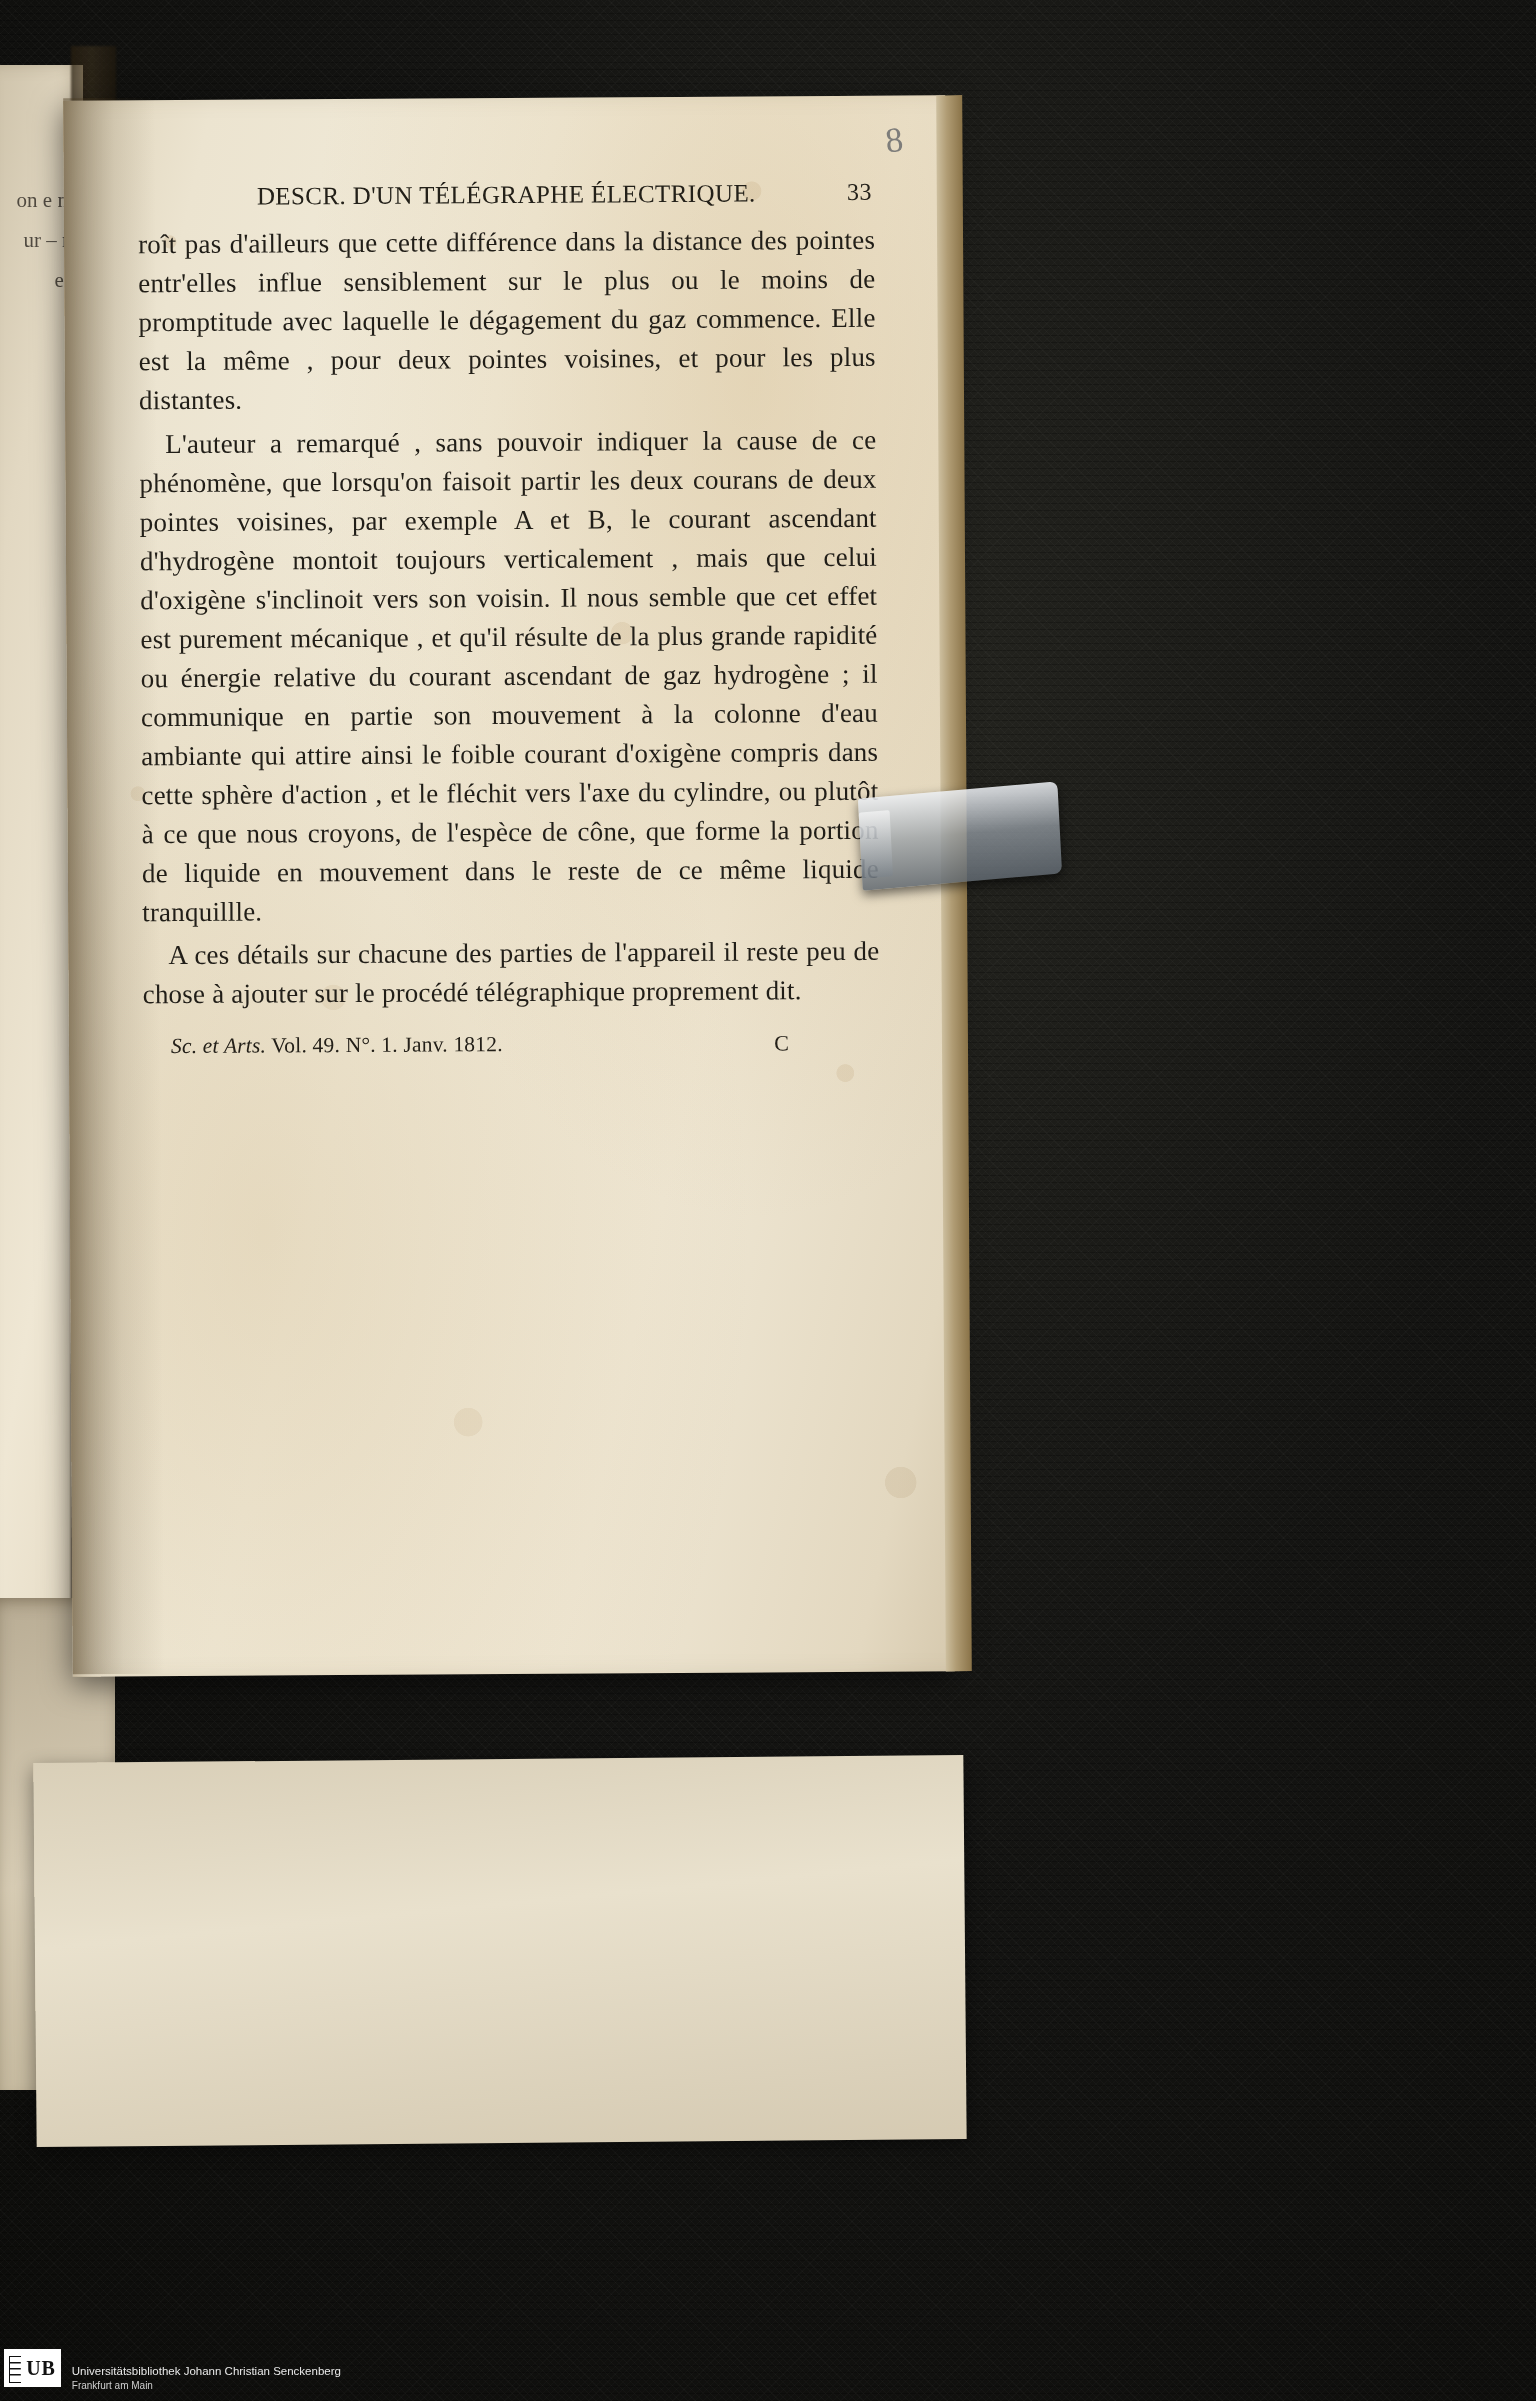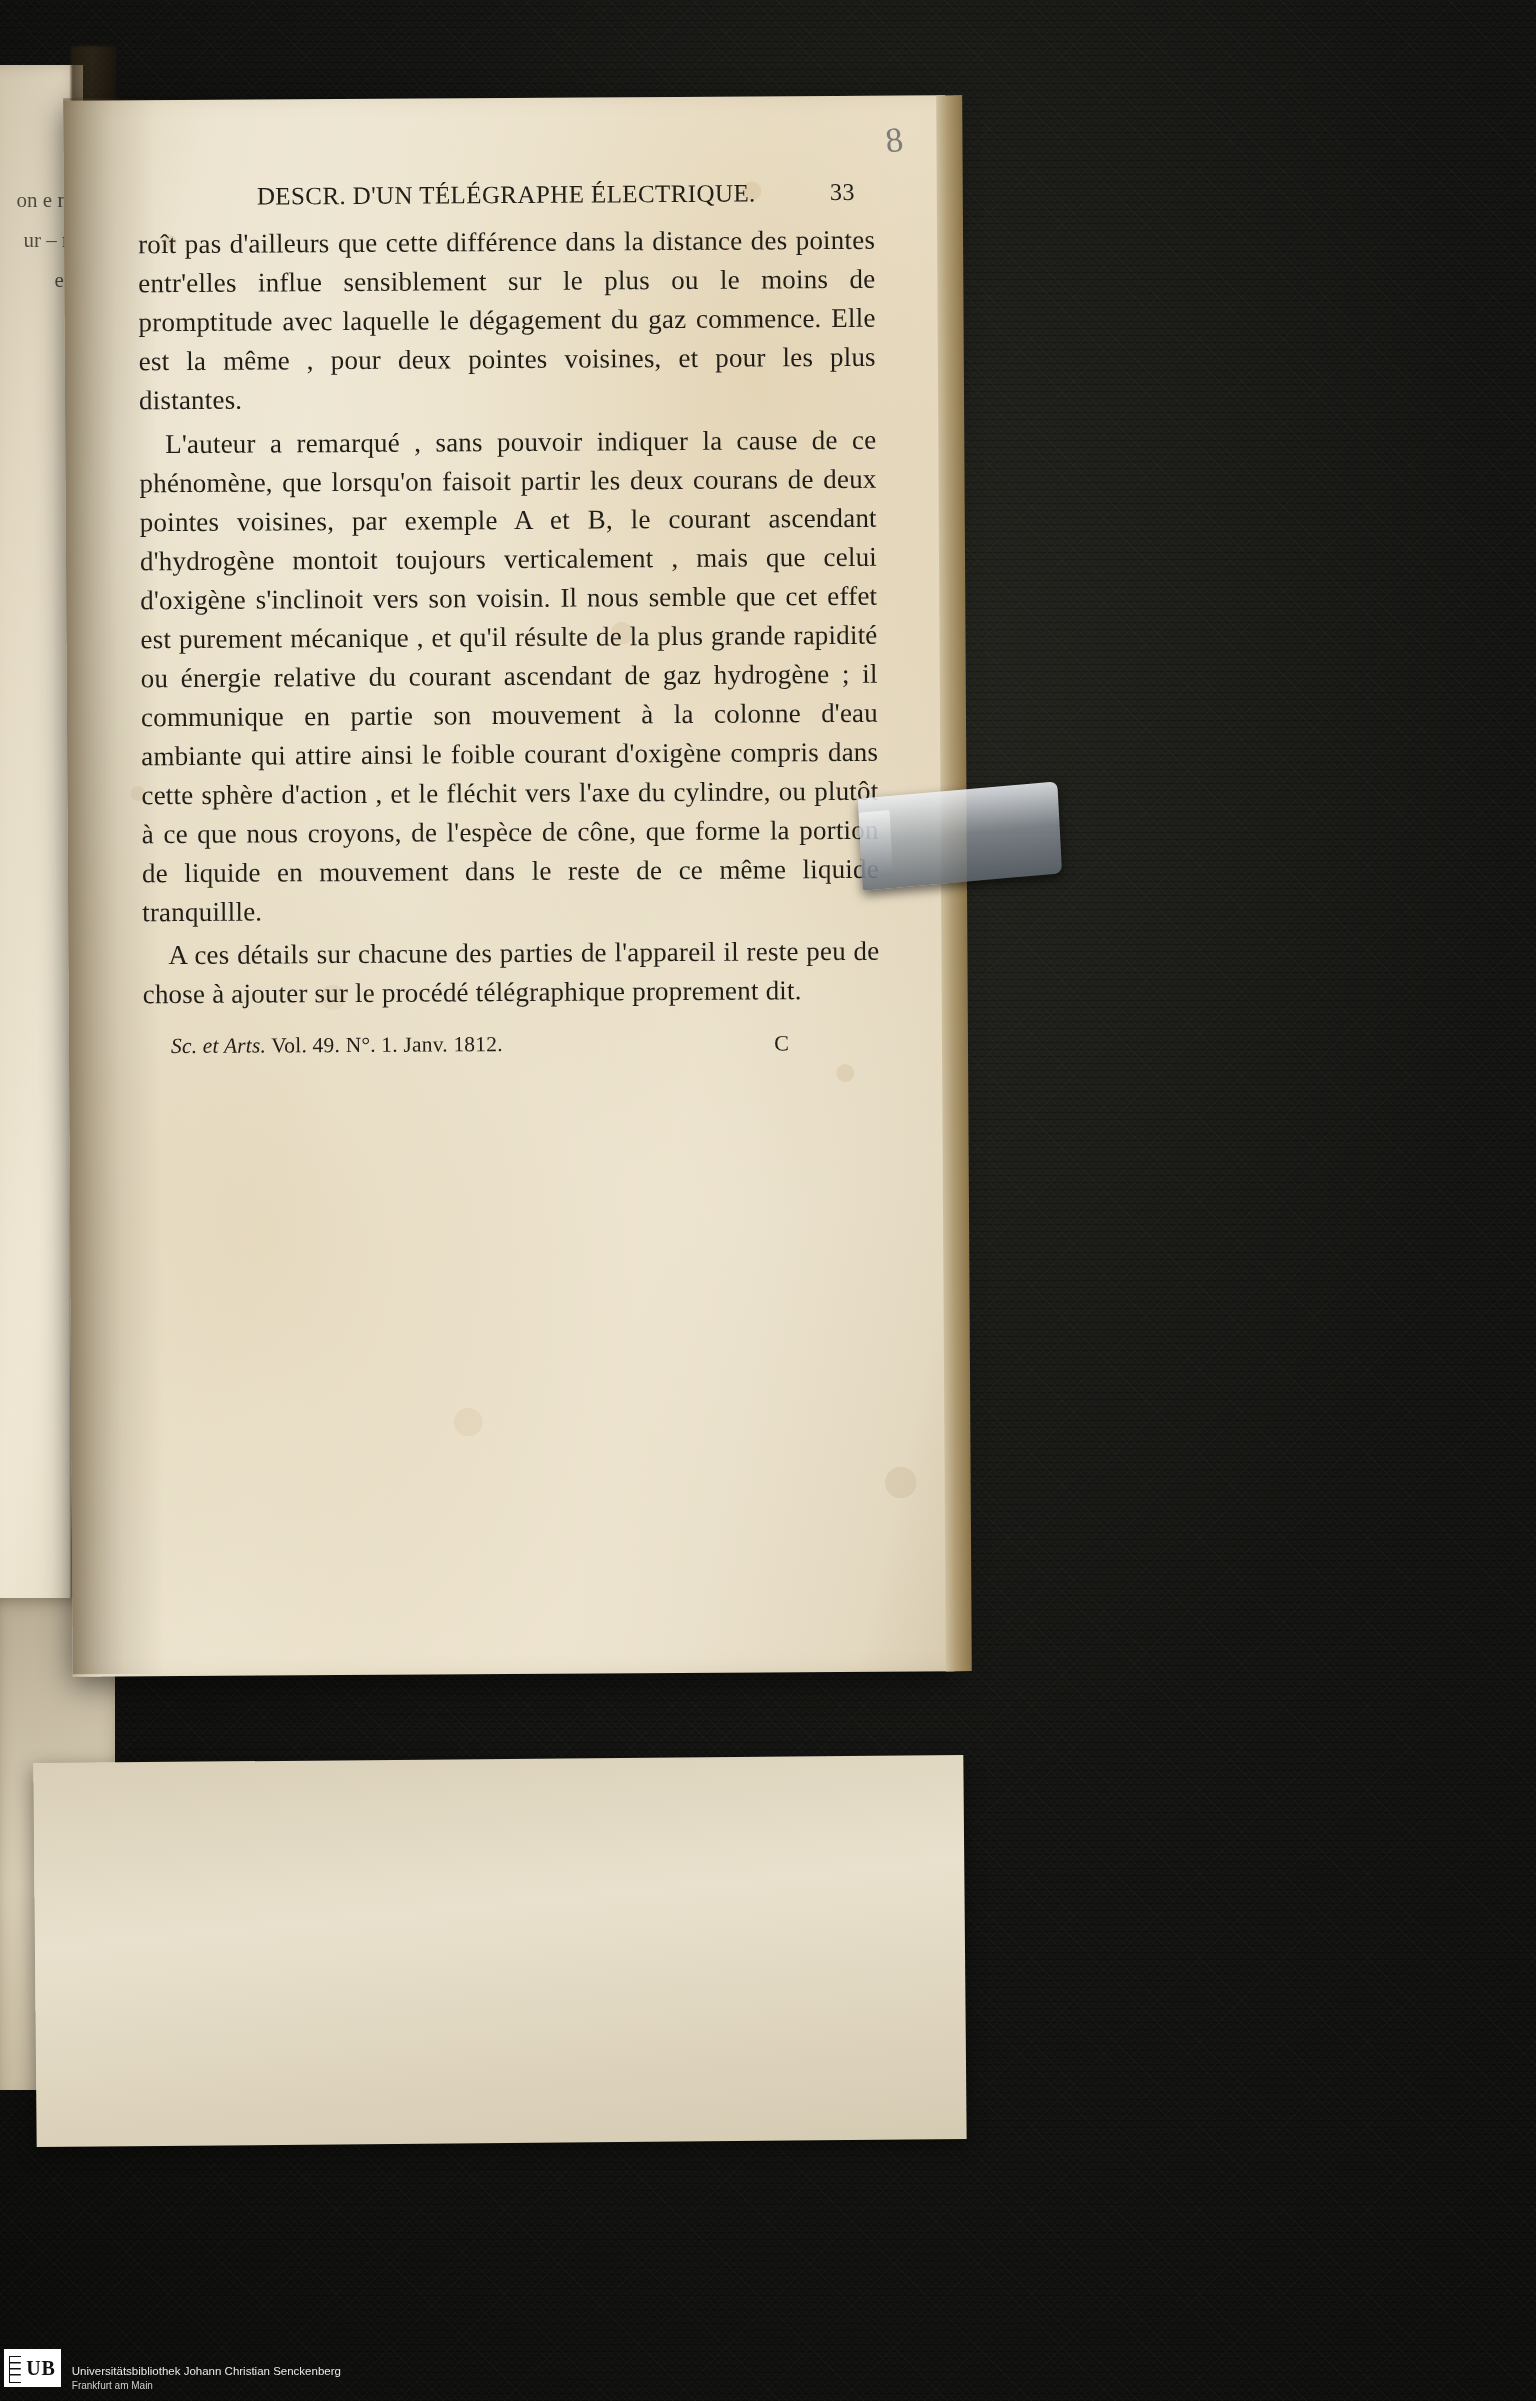--- a/index.html
+++ b/index.html
@@ -147,7 +147,7 @@
   }
   .running-head .folio {
     position: absolute;
-    right: 20px;
+    right: 3px;
     top: 0;
     font-variant: normal;
     font-size: 24px;

